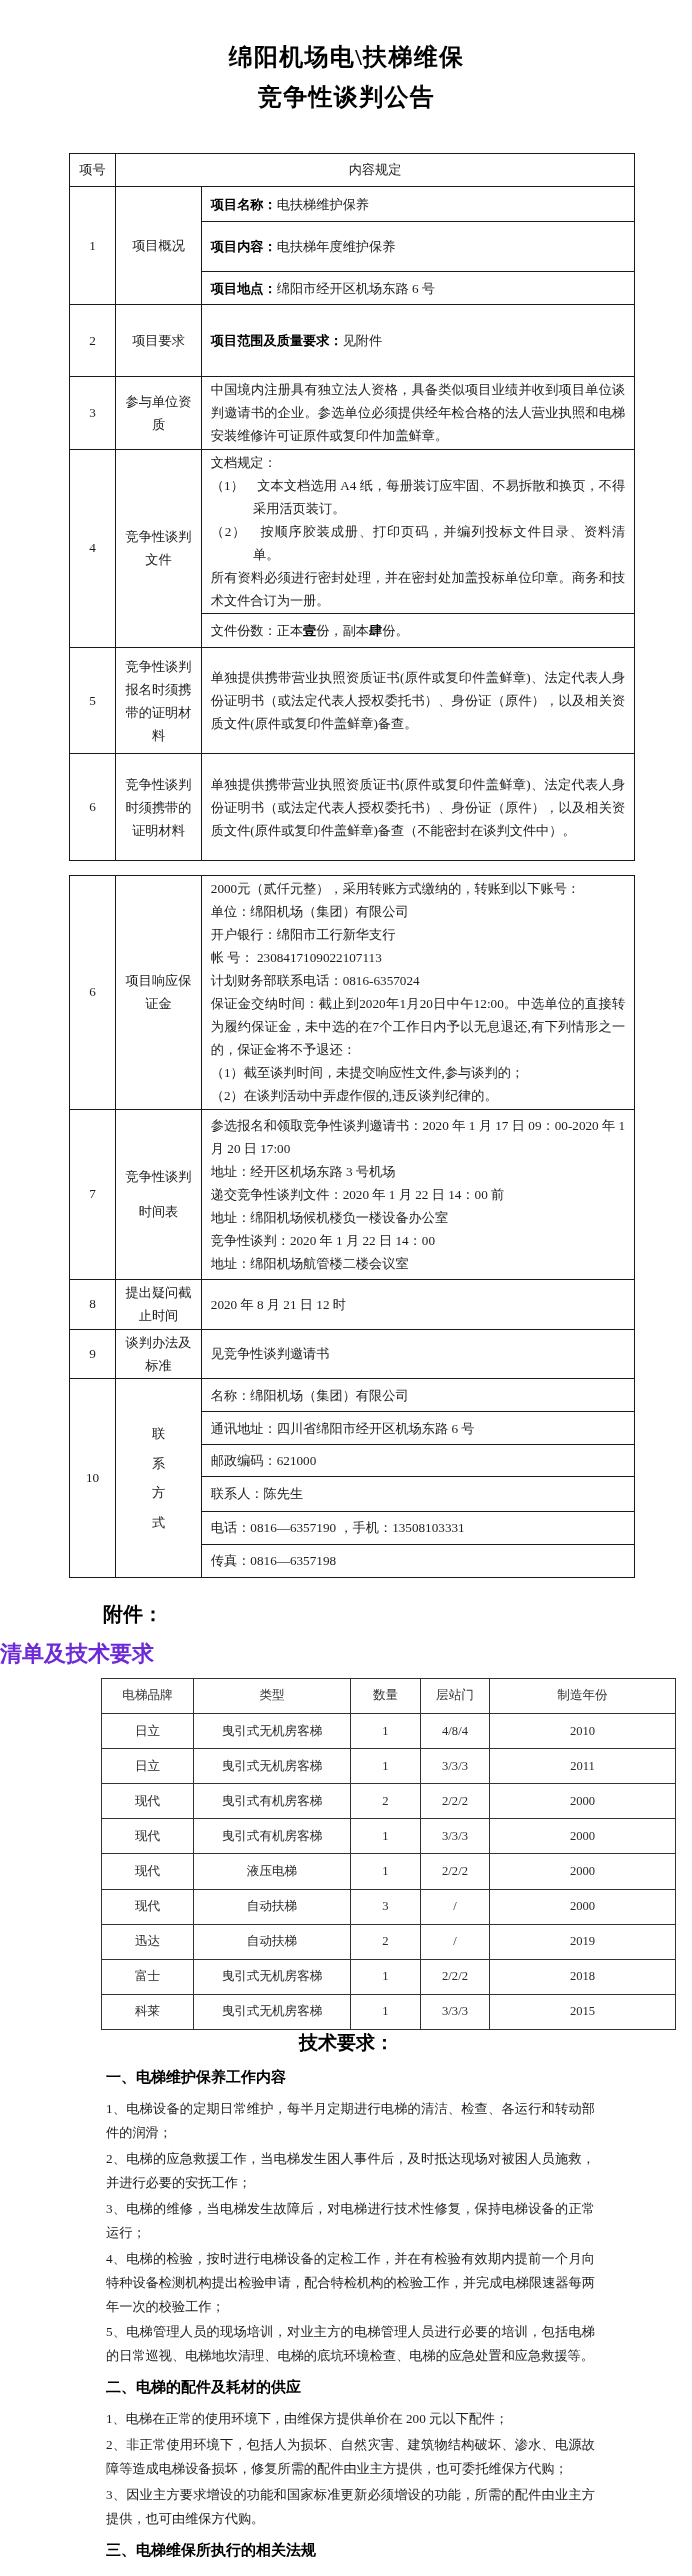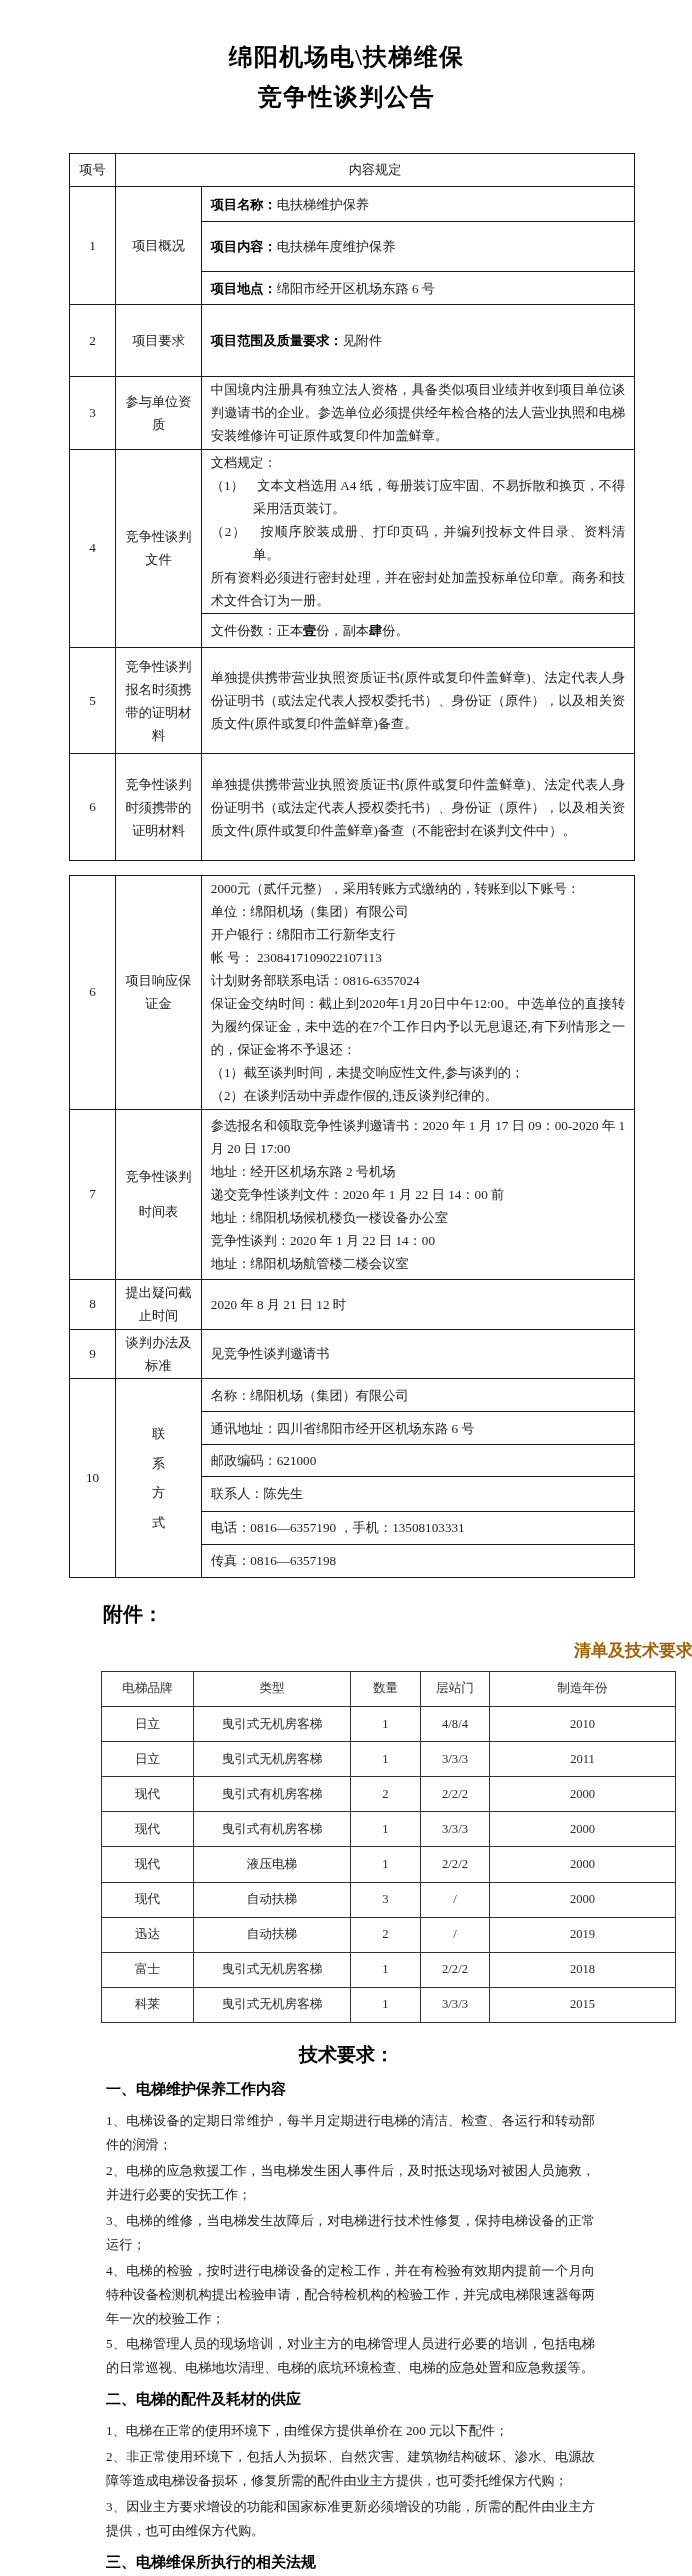--- a/index.html
+++ b/index.html
@@ -150,7 +150,7 @@
       <td class="lab lab3">竞争性谈判时间表</td>
       <td class="content sched">
         <div>参选报名和领取竞争性谈判邀请书：2020 年 1 月 17 日 09：00-2020 年 1 月 20 日 17:00</div>
-        <div>地址：经开区机场东路 2 号机场</div>
+        <div>地址：经开区机场东路 3 号机场</div>
         <div>递交竞争性谈判文件：2020 年 1 月 22 日 14：00 前</div>
         <div>地址：绵阳机场候机楼负一楼设备办公室</div>
         <div>竞争性谈判：2020 年 1 月 22 日 14：00</div>

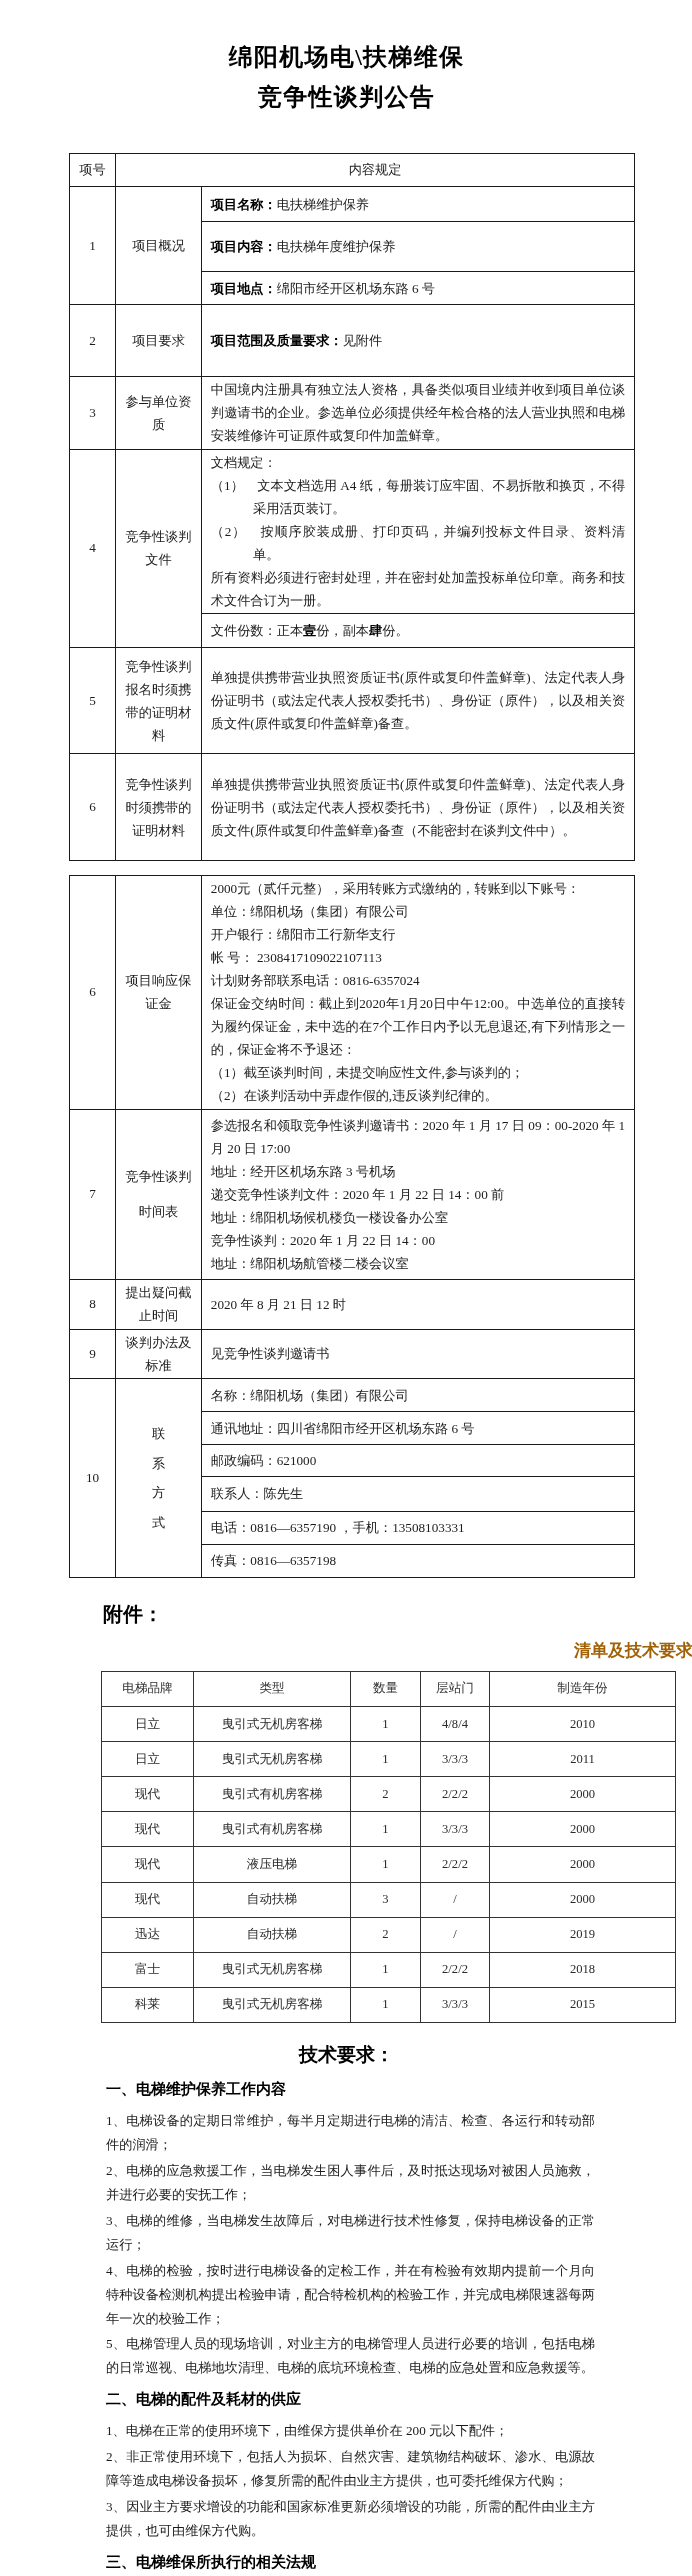--- a/index.html
+++ b/index.html
@@ -26,7 +26,7 @@
   .vchar{line-height:1;margin:16.4px 0;text-align:center;}
 
   .att-head{margin:23px 0 0 103px;font-weight:bold;font-size:20px;color:#000;}
-  .att-title{text-align:right;font-weight:bold;font-size:17px;color:#a16207;margin-top:11.3px;}
+  .att-title{text-align:left;font-weight:bold;font-size:22px;color:#6d28d9;margin-top:11.3px;}
   table.lst{border-collapse:collapse;table-layout:fixed;margin:8.8px 0 0 101px;width:574px;border:1.3px solid #333;}
   table.lst td,table.lst th{border:0.6px solid #333;font-size:12.6px;color:#2a2a2a;font-weight:normal;
       text-align:center;padding:1.3px 7.6px;height:31.5px;vertical-align:middle;}

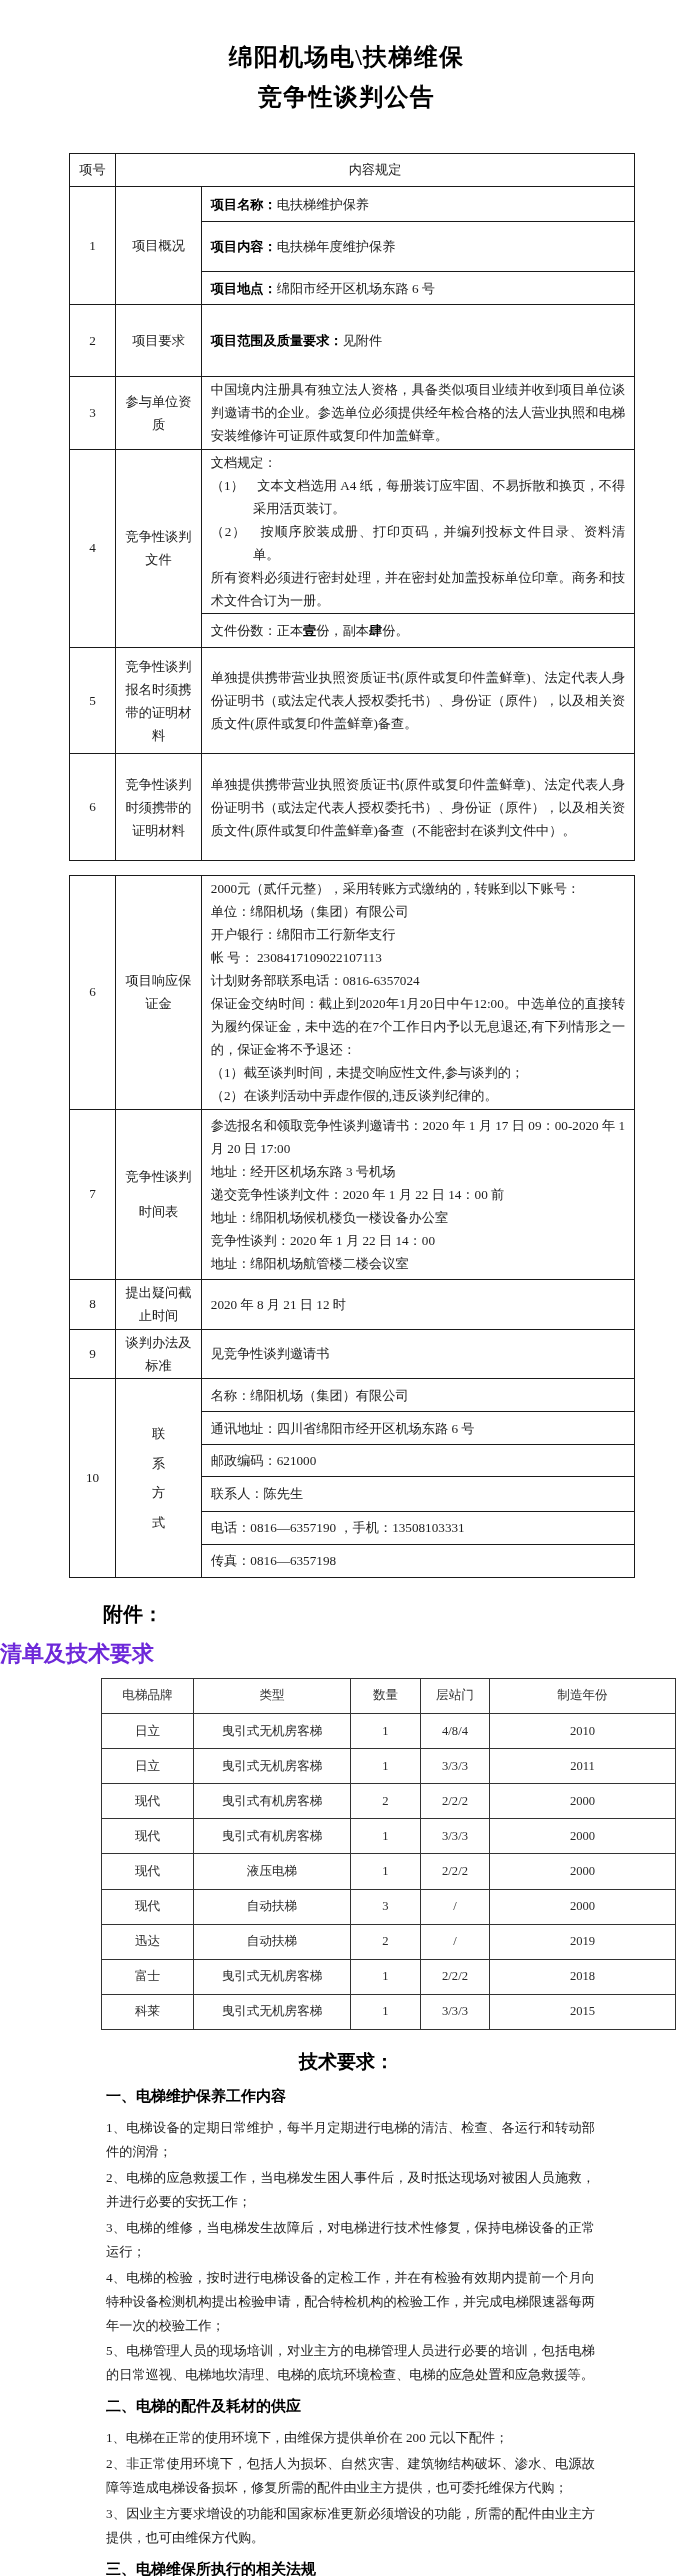--- a/index.html
+++ b/index.html
@@ -33,7 +33,7 @@
   table.lst th{color:#333;}
   th.ctr{text-align:center;}
 
-  .tech-head{text-align:center;font-weight:bold;font-size:19px;color:#000;margin-top:19px;}
+  .tech-head{text-align:center;font-weight:bold;font-size:19px;color:#000;}
   .tech{margin:12.6px 98px 0 106px;}
   .sec-title{font-weight:bold;font-size:15px;color:#000;margin:10px 0 9.4px 0;}
   .para{font-size:13.2px;line-height:24px;text-align:justify;margin:0 0 1.9px 0;color:#1c1c1c;}

